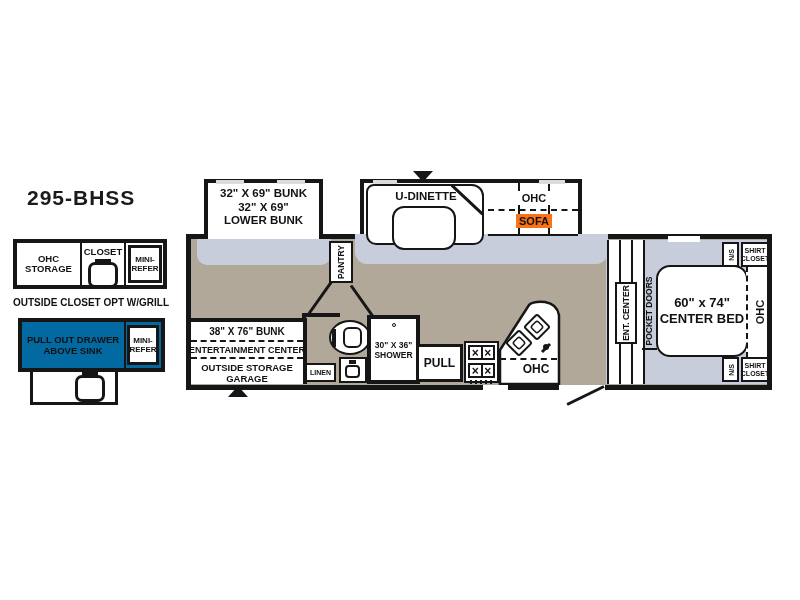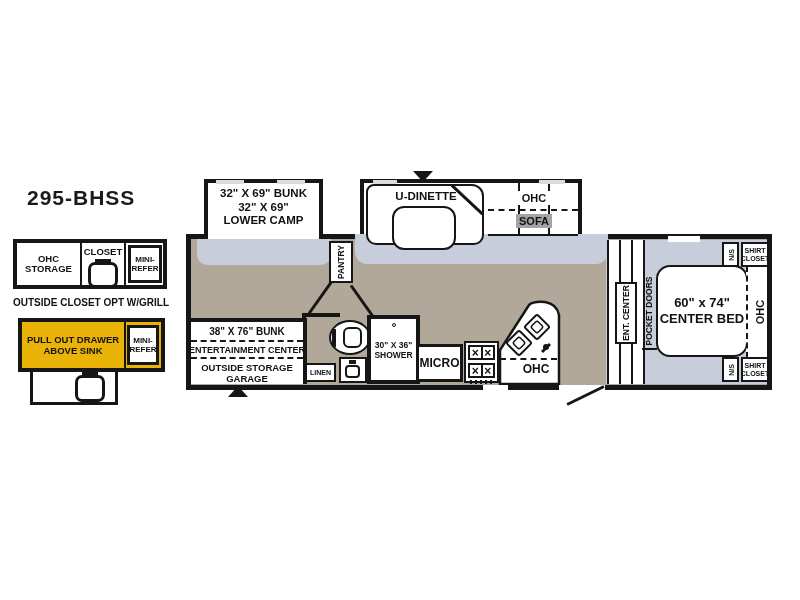--- a/index.html
+++ b/index.html
@@ -70,7 +70,7 @@
     <div class="abs b" style="left:0;top:4px;width:111px;text-align:center;font-size:11.5px;line-height:13.5px;">
       <div>32" X 69" BUNK</div>
       <div>32" X 69"</div>
-      <div>LOWER CAMP</div>
+      <div>LOWER BUNK</div>
     </div>
   </div>
   <div class="abs" style="left:216px;top:180px;width:28px;height:4px;background:var(--window);"></div>

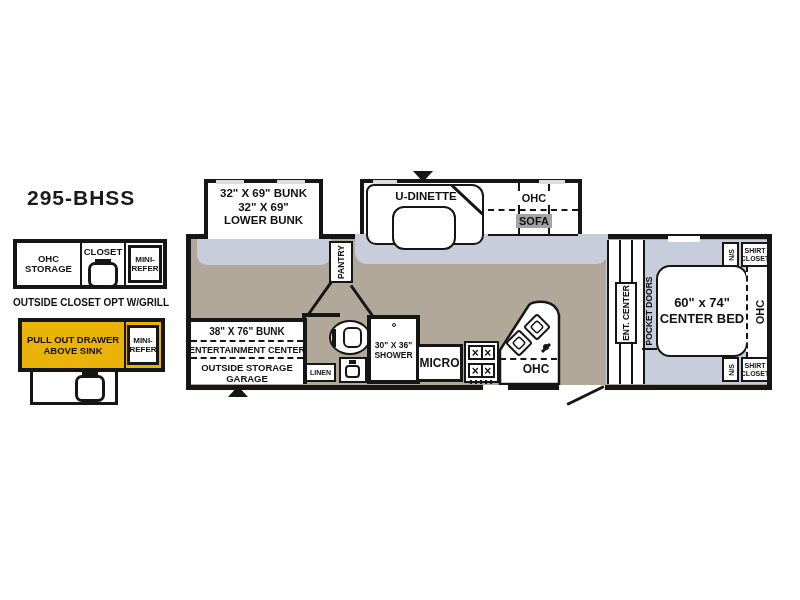--- a/index.html
+++ b/index.html
@@ -86,7 +86,7 @@
     <div class="abs wall" style="left:60px;top:0;width:2px;height:51px;"></div>
     <div class="abs dashline" style="left:0;top:26px;width:90px;height:0;"></div>
     <div class="abs ctr b" style="left:28px;top:8px;width:36px;height:14px;font-size:11px;background:#fff;">OHC</div>
-    <div class="abs ctr b" style="left:28px;top:31px;width:36px;height:14px;font-size:11px;background:#a3a3a3;">SOFA</div>
+    <div class="abs ctr b" style="left:28px;top:31px;width:36px;height:14px;font-size:11px;background:#f97316;">SOFA</div>
   </div>
 
   <div class="abs" style="left:366px;top:184px;width:118px;height:61px;background:#fff;border:2.5px solid var(--wall);border-radius:8px 12px 10px 10px;"></div>

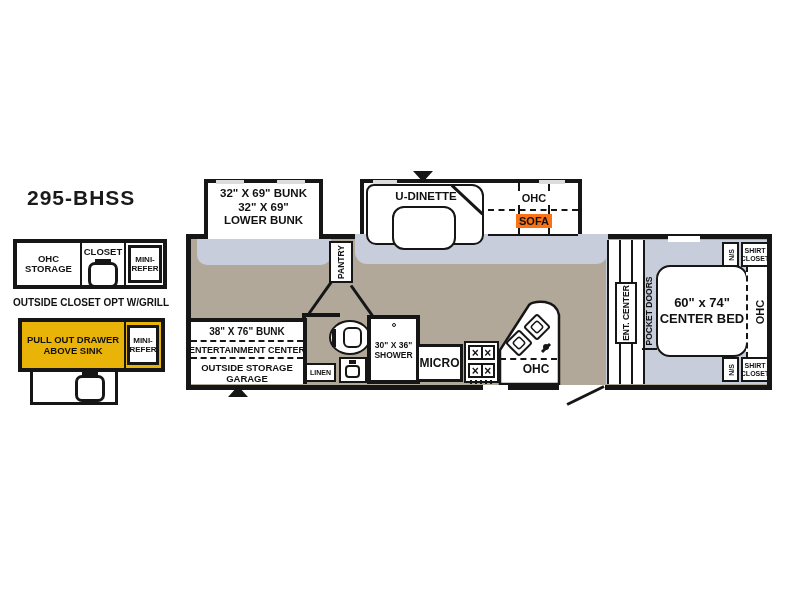--- a/index.html
+++ b/index.html
@@ -54,7 +54,7 @@
   <div class="abs wbox" style="left:30px;top:348px;width:88px;height:57px;border-width:3px;">
     <div class="grill" style="left:42px;top:24px;width:30px;height:27px;"></div>
   </div>
-  <div class="abs" style="left:18px;top:318px;width:147px;height:54px;background:#eab308;border:4px solid var(--wall);">
+  <div class="abs" style="left:18px;top:318px;width:147px;height:54px;background:#0369a1;border:4px solid var(--wall);">
     <div class="abs ctr b" style="left:2px;top:0;width:98px;height:46px;font-size:9.5px;line-height:11px;">PULL OUT DRAWER ABOVE SINK</div>
     <div class="abs wall" style="left:102px;top:0;width:2px;height:46px;"></div>
     <div class="abs wbox ctr b" style="left:105px;top:3px;width:32px;height:40px;border-width:3px;">

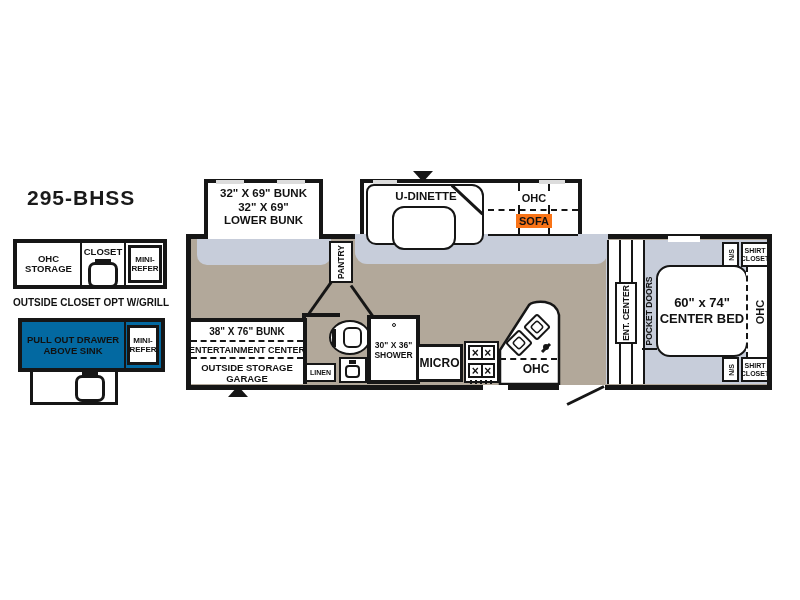--- a/index.html
+++ b/index.html
@@ -131,7 +131,7 @@
   <div class="abs tri-up" style="left:228px;top:386px;"></div>
 
   <div class="abs ctr b" style="left:416px;top:344px;width:47px;height:38px;background:#fff;border:3px solid var(--wall);">
-    <span style="font-size:12px;">MICRO</span>
+    <span style="font-size:12px;">PULL</span>
   </div>
   <div class="abs" style="left:464px;top:341px;width:35px;height:42px;background:#fff;border:2px solid var(--wall);">
     <div class="burnergrid abs" style="left:2px;top:2px;width:27px;height:15px;">

